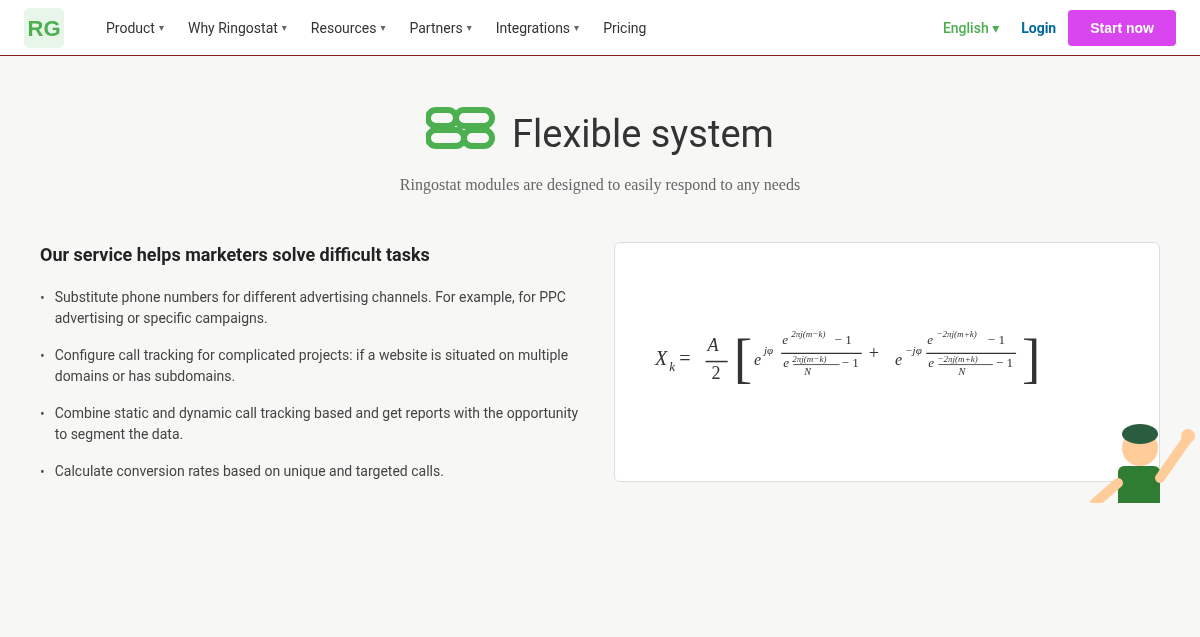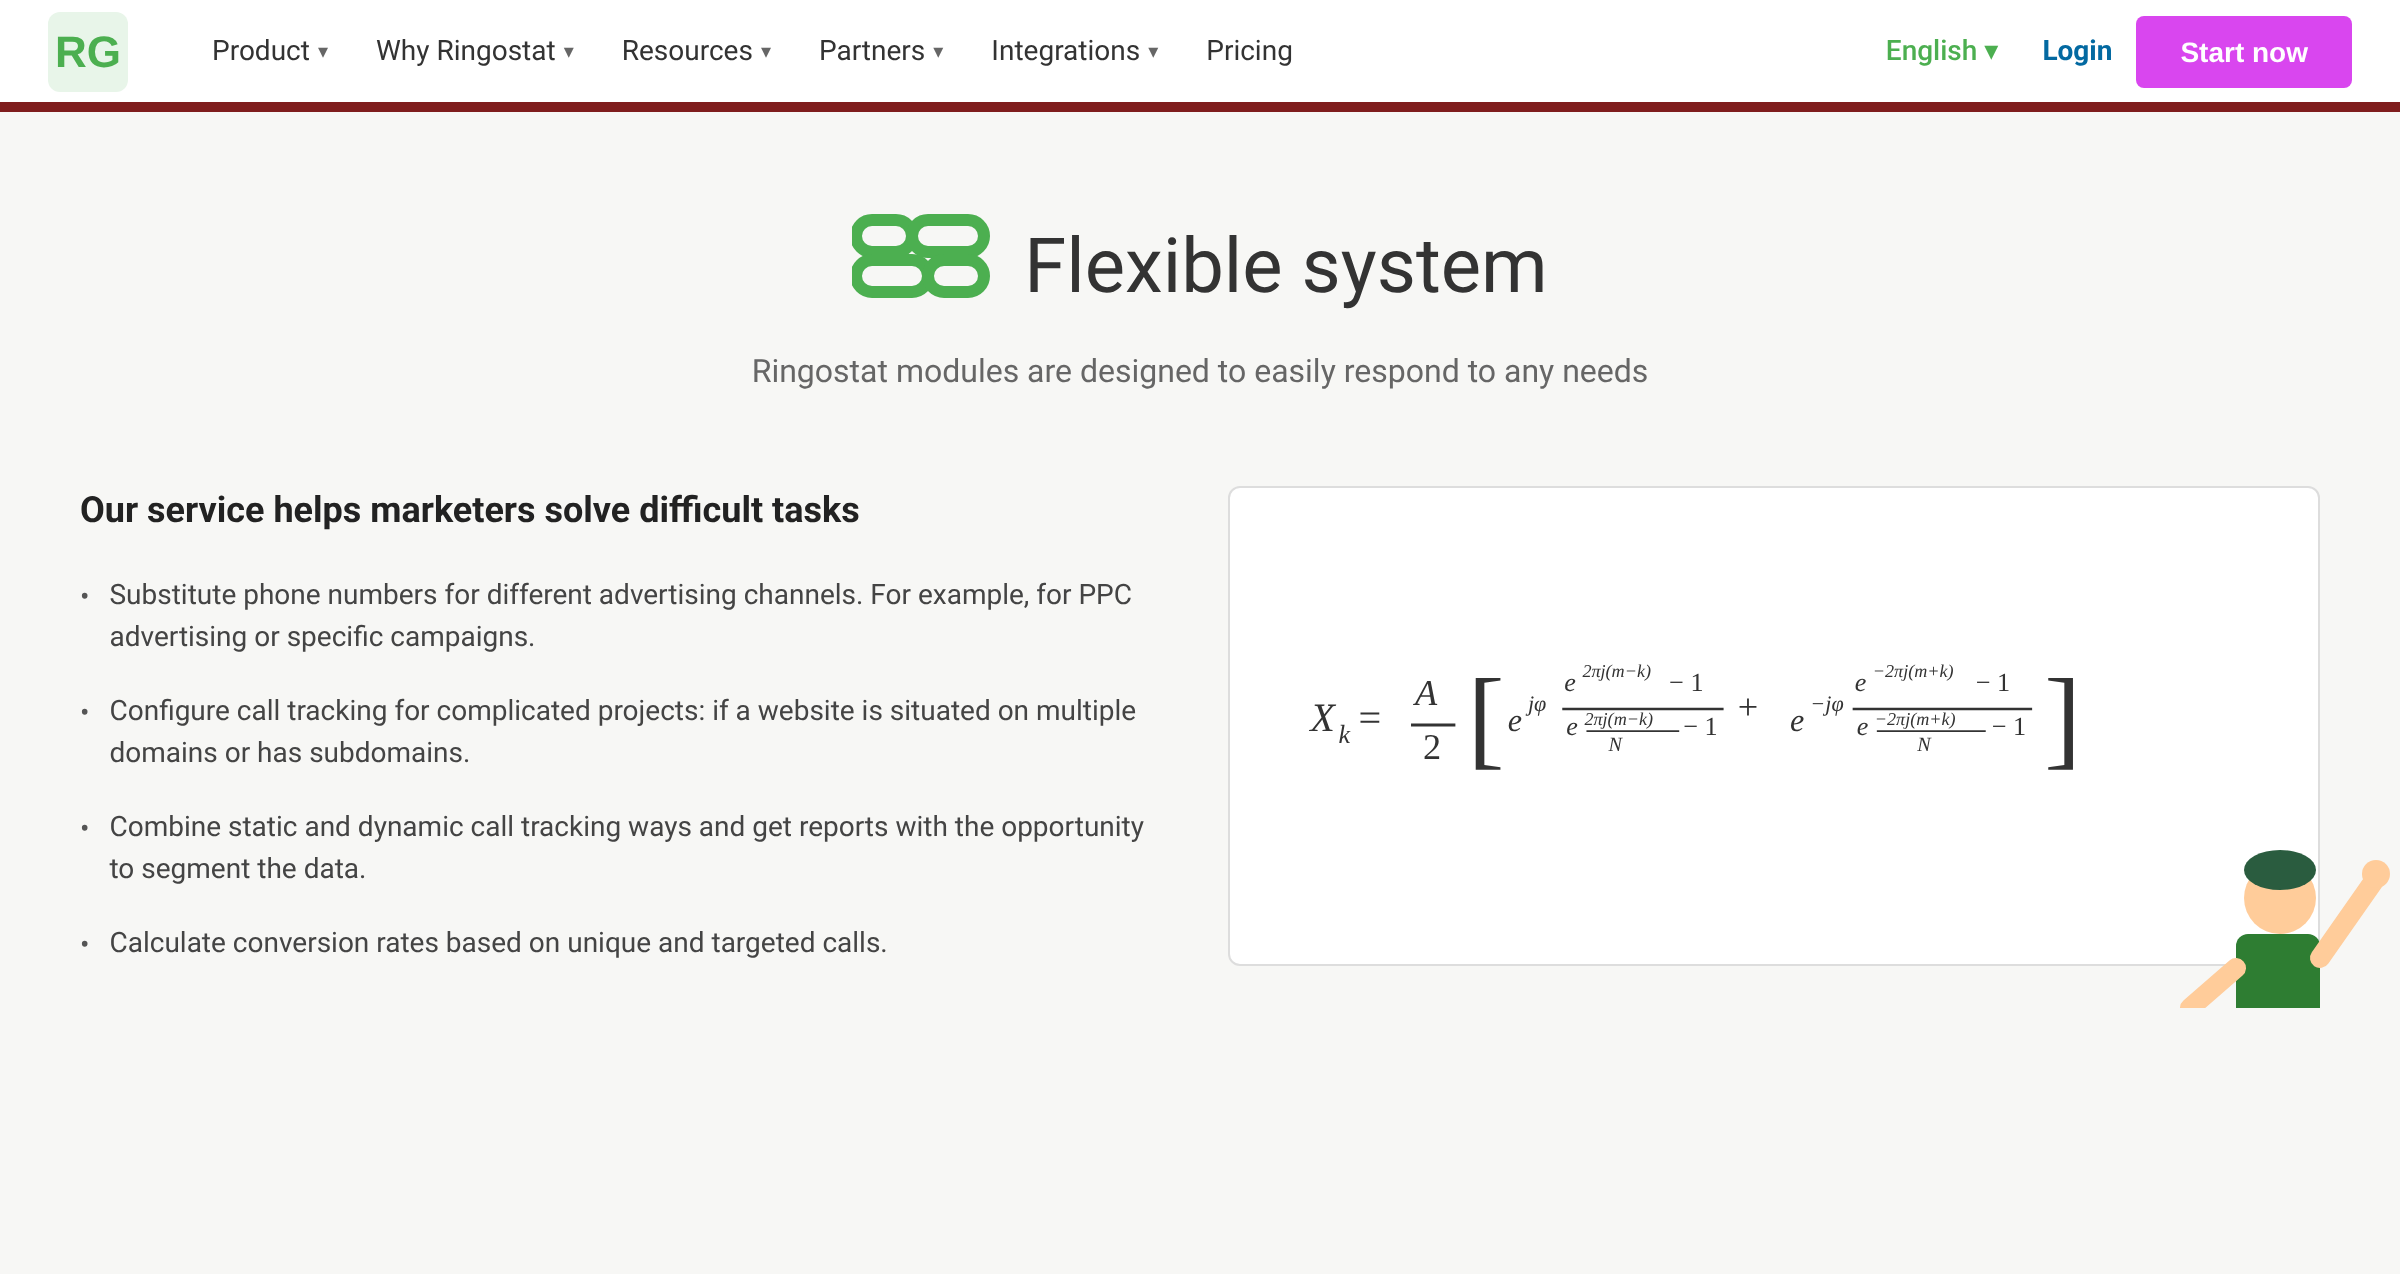--- a/index.html
+++ b/index.html
@@ -12,7 +12,7 @@
       align-items: center;
       height: 56px;
       padding: 0 24px;
-      border-bottom: 5px solid #7f1d1d;
+      border-bottom: 1px solid #7f1d1d;
       position: sticky;
       top: 0;
       z-index: 100;

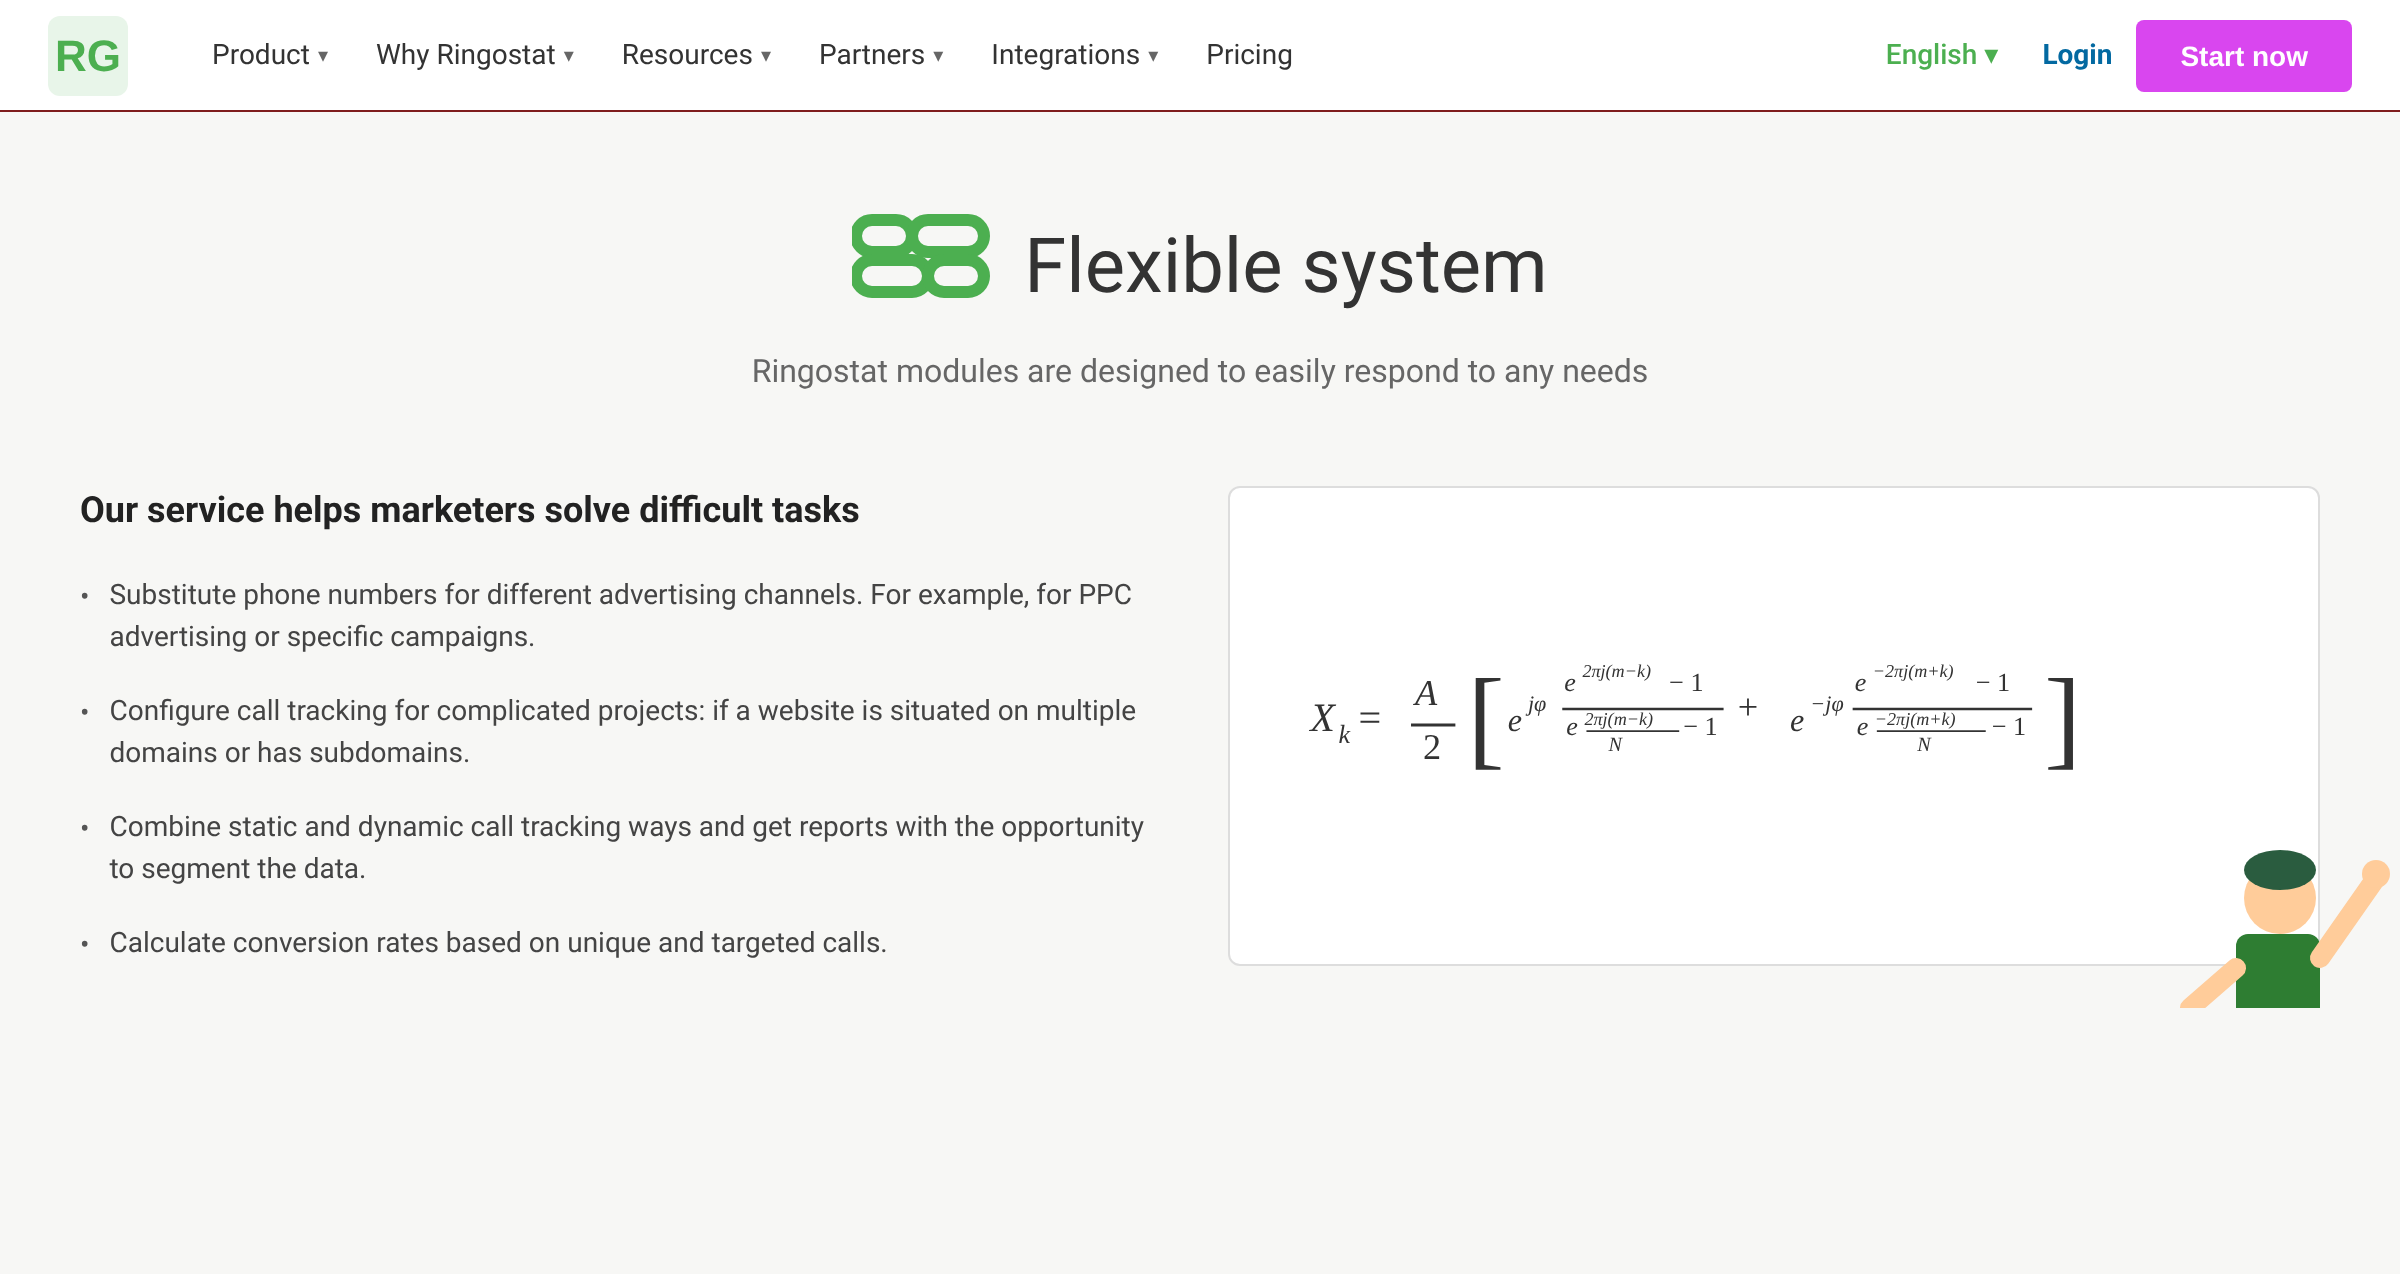--- a/index.html
+++ b/index.html
@@ -93,6 +93,7 @@
       font-size: 16px;
       color: #666;
       margin-bottom: 48px;
+      font-family: Liberation Serif, serif;
     }
 
     

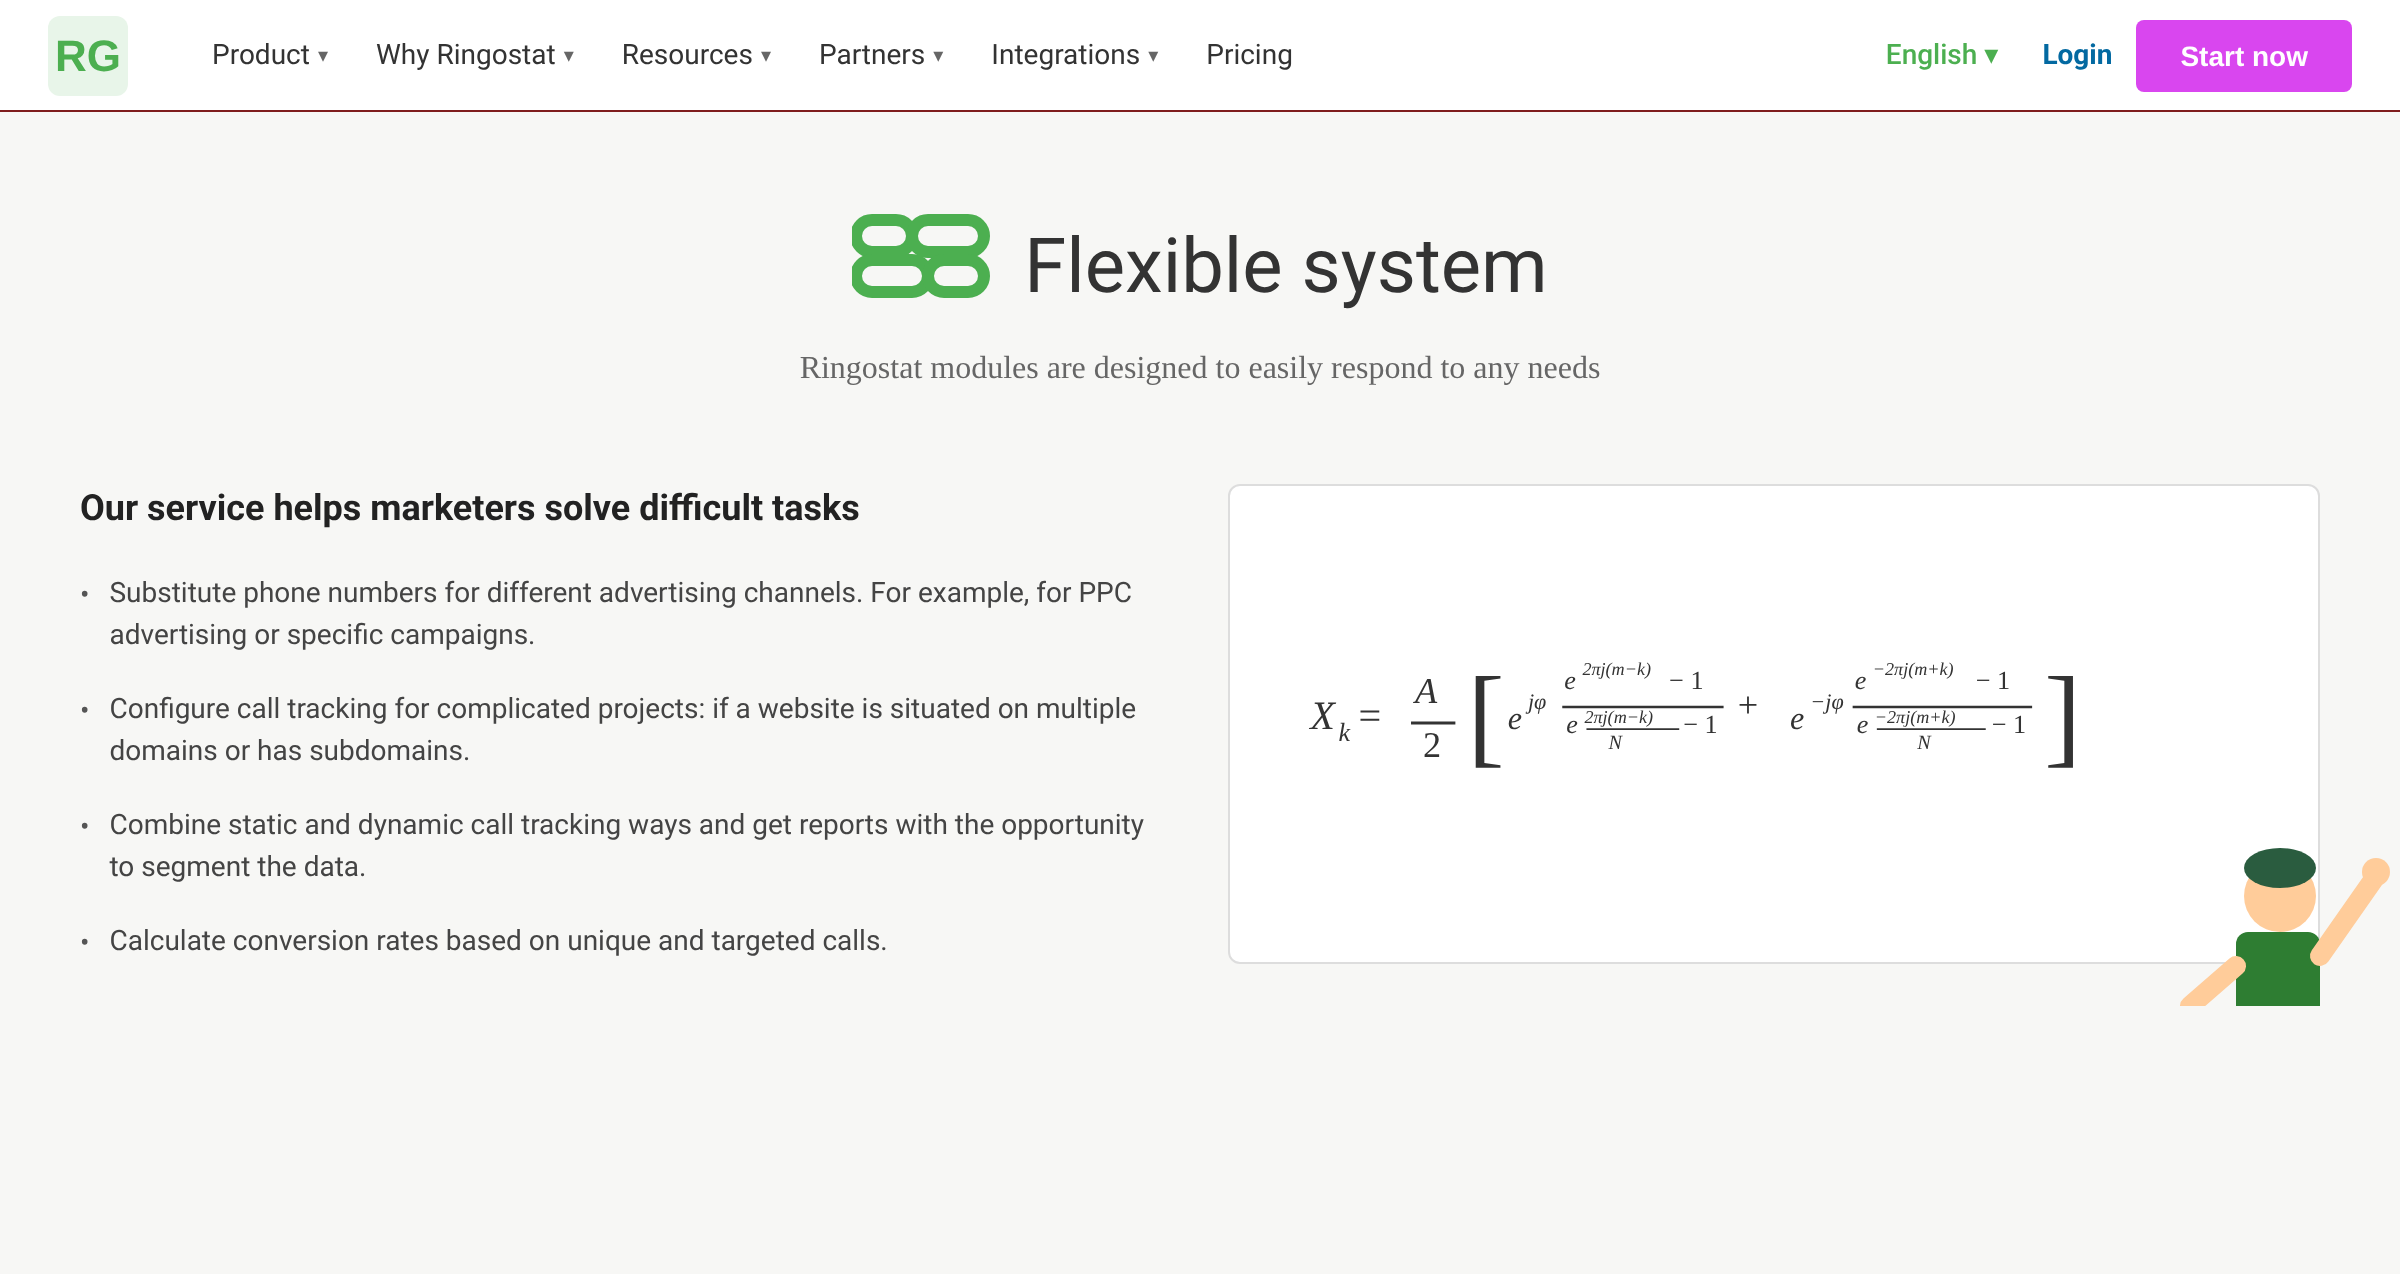--- a/index.html
+++ b/index.html
@@ -237,7 +237,7 @@
         </li>
         <li>
           <span class="bullet-dot">•</span>
-          <span>Combine static and dynamic call tracking ways and get reports with the opportunity to segment the data.</span>
+          <span>Combine static and dynamic call tracking based and get reports with the opportunity to segment the data.</span>
         </li>
         <li>
           <span class="bullet-dot">•</span>

